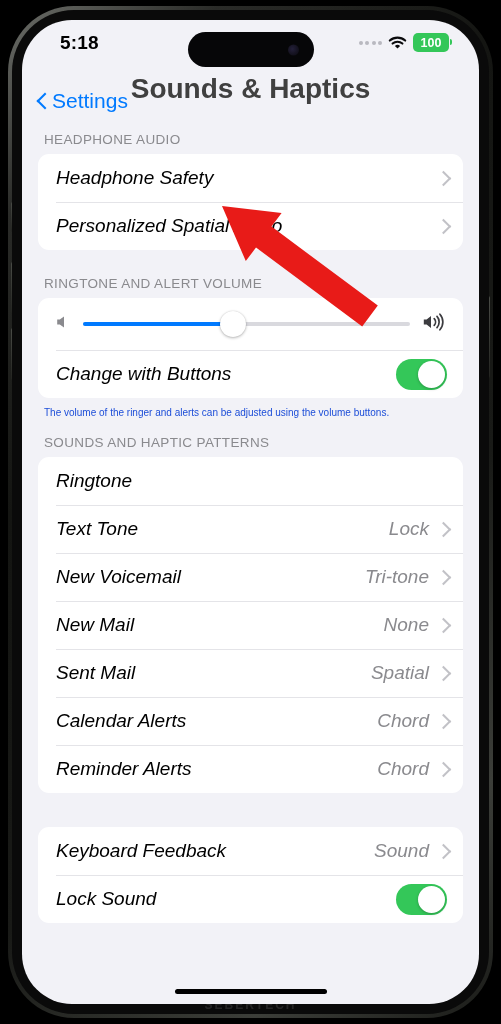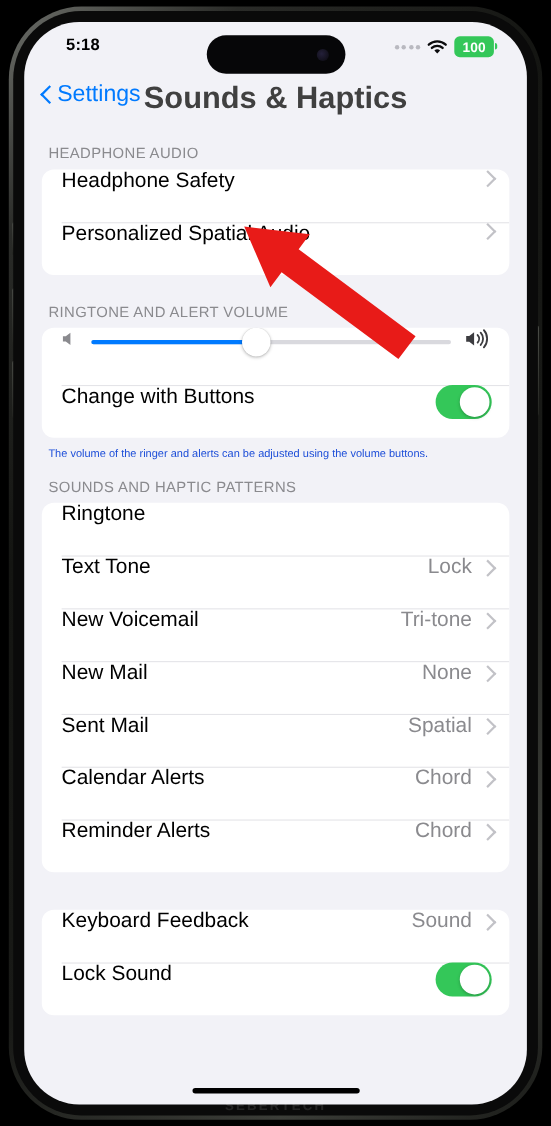--- a/index.html
+++ b/index.html
@@ -60,7 +60,7 @@
   }
   .status-time {
     position:absolute; left: 38px; top: 12px;
-    font-size: 15px; font-weight: 700; color:#000;
+    font-size: 19px; font-weight: 700; color:#000;
     letter-spacing: .2px;
   }
   .dynamic-island {

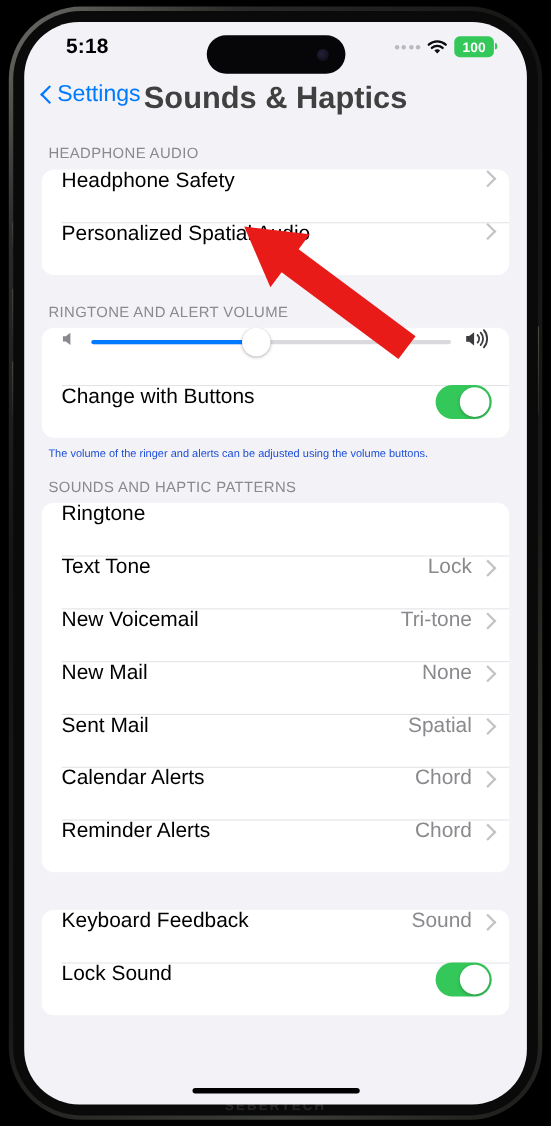--- a/index.html
+++ b/index.html
@@ -96,7 +96,7 @@
     position:relative; height: 46px;
   }
   .nav-back {
-    position:absolute; left: 14px; top: 4px;
+    position:absolute; left: 14px; top: 19px;
     display:flex; align-items:center; gap: 5px;
     color:#007AFF; font-size: 21px; cursor:pointer;
   }

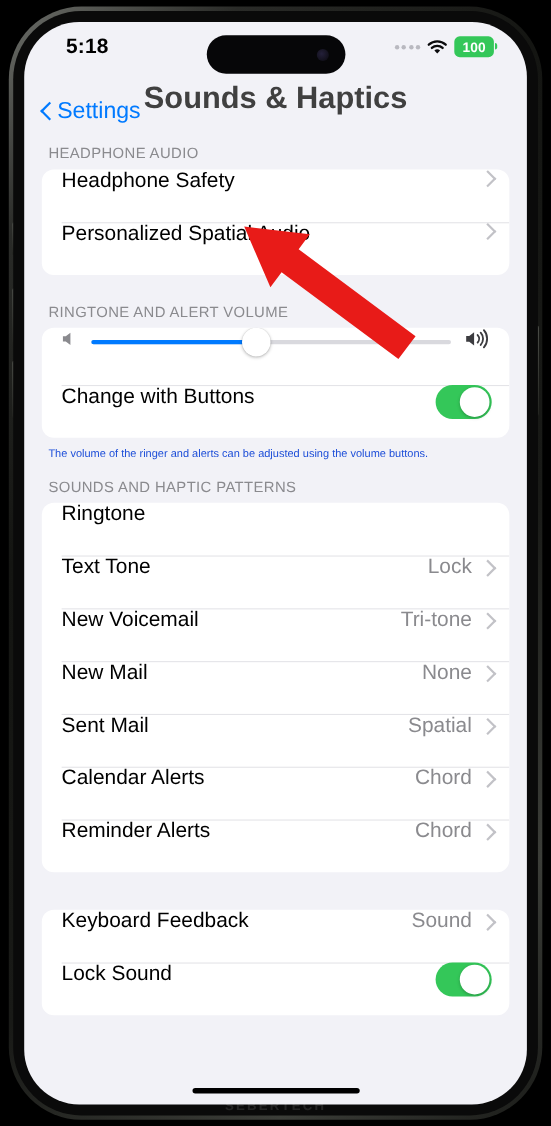--- a/index.html
+++ b/index.html
@@ -124,9 +124,10 @@
     margin: 0 16px; background:#fff; border-radius: 11px; overflow:hidden;
   }
   .row {
-    display:flex; align-items:flex-start; justify-content:space-between;
+    display:flex; align-items:center; justify-content:space-between;
     min-height: 48px; padding: 0 16px 0 18px;
     position: relative;
+    font-style: italic;
   }
   .row + .row::before{
     content:""; position:absolute; left:18px; right:0; top:0;

